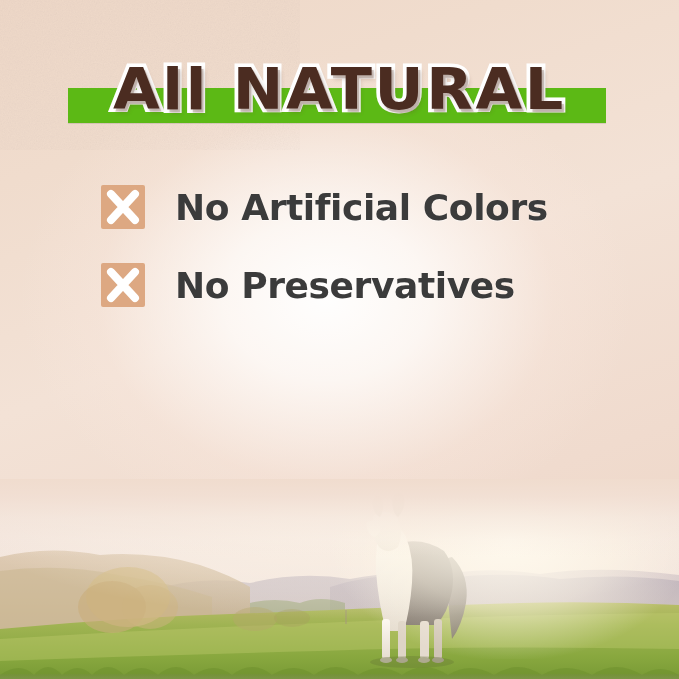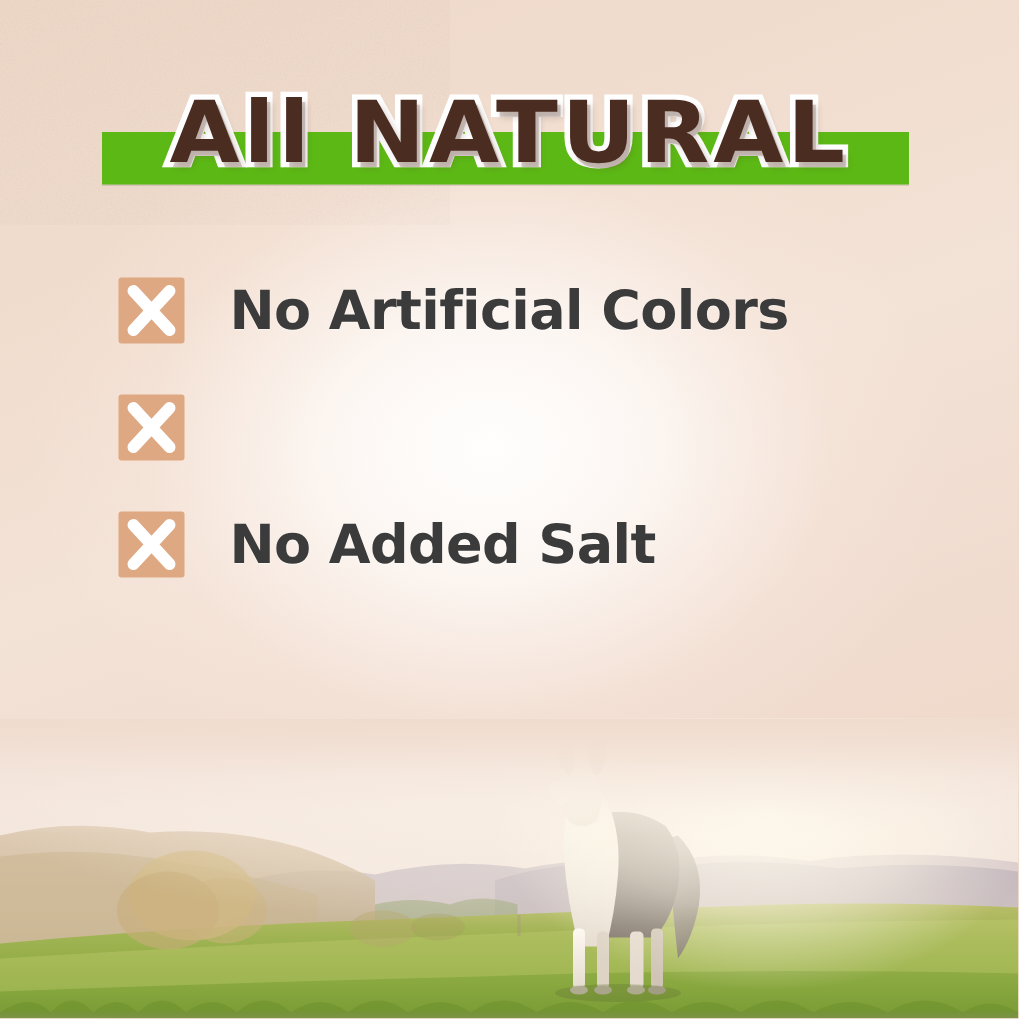--- a/index.html
+++ b/index.html
@@ -72,7 +72,7 @@
     height:78px;
     display:flex;
     align-items:center;
-    padding-left:79px;
+    padding-left:101px;
   }
   .x-box {
     position:relative;

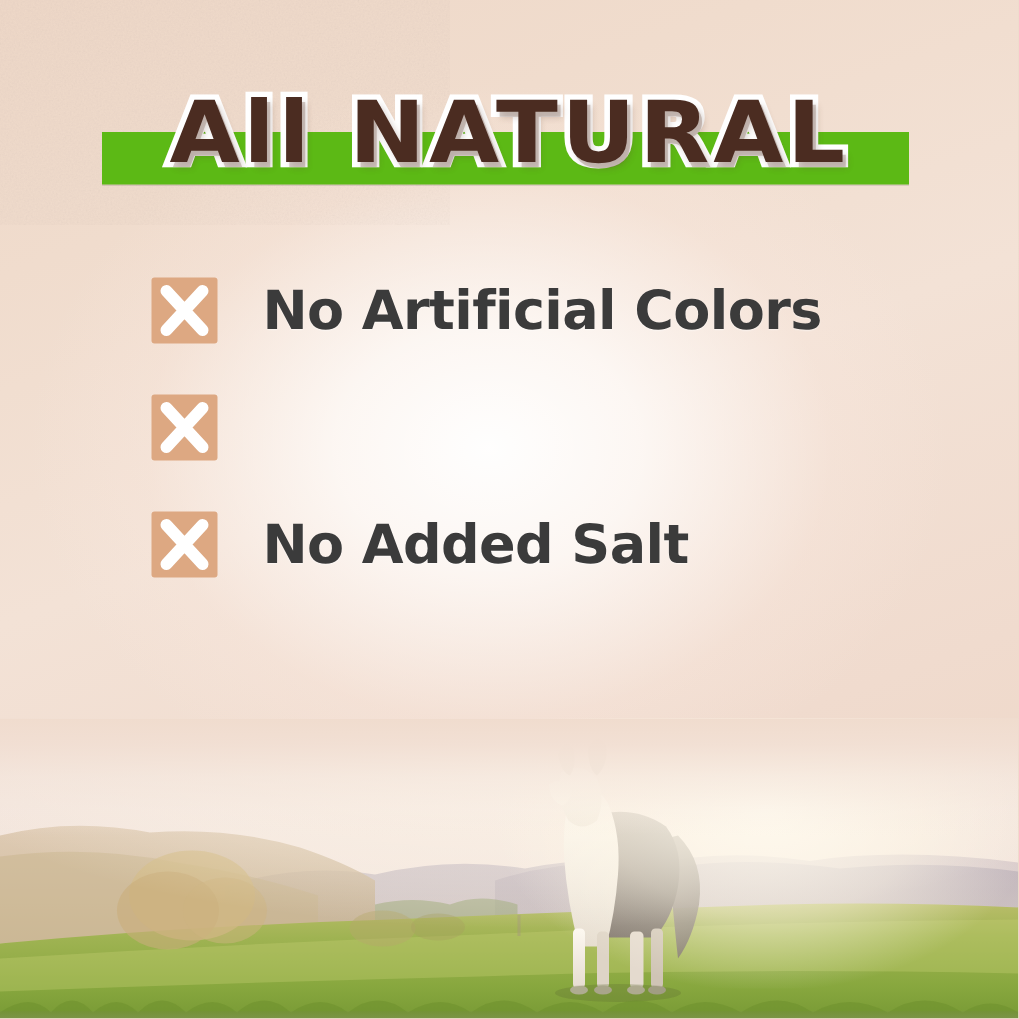--- a/index.html
+++ b/index.html
@@ -161,6 +161,7 @@
           <path d="M10 9 L34 35 M34 9 L10 35" stroke="#ffffff" stroke-width="8" stroke-linecap="round" fill="none"></path>
         </svg>
       </span>
+      <span class="row-label">No Preservatives</span>
     </div>
 
     <div class="check-row">

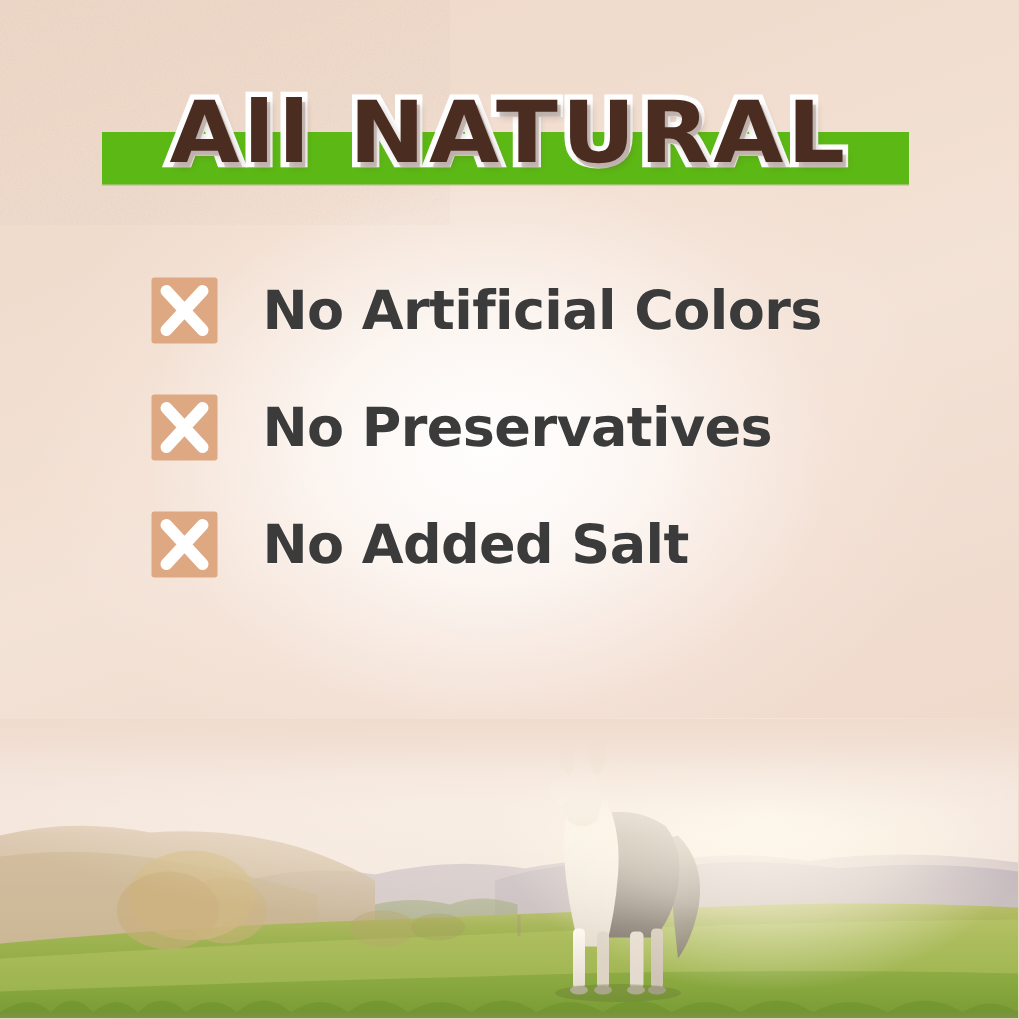--- a/index.html
+++ b/index.html
@@ -164,14 +164,6 @@
       <span class="row-label">No Preservatives</span>
     </div>
 
-    <div class="check-row">
-      <span class="x-box">
-        <svg viewBox="0 0 44 44" xmlns="http://www.w3.org/2000/svg">
-          <path d="M10 9 L34 35 M34 9 L10 35" stroke="#ffffff" stroke-width="8" stroke-linecap="round" fill="none"></path>
-        </svg>
-      </span>
-      <span class="row-label">No Added Salt</span>
-    </div>
 
   </div>
 

